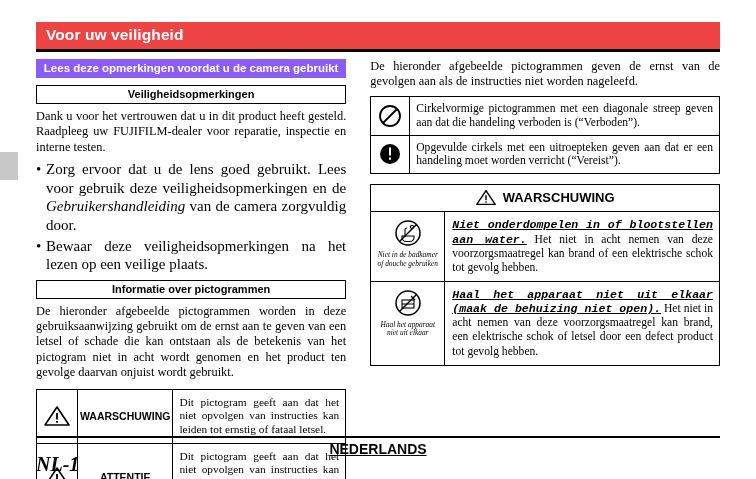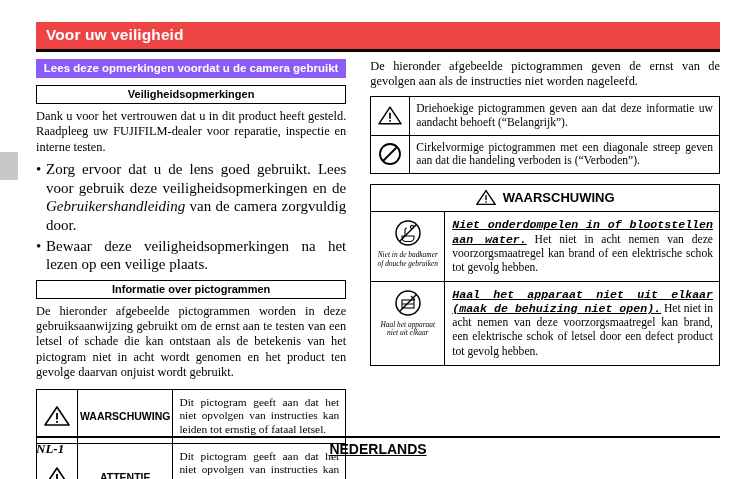--- a/index.html
+++ b/index.html
@@ -304,16 +304,6 @@
 
         <table class="legend">
           <tbody>
-              <tr>
-            <td class="icon-cell">
-              <svg width="24" height="21" viewBox="0 0 26 22" aria-hidden="true">
-                <polygon points="13,2 25,20 1,20" fill="none" stroke="#000" stroke-width="1.6" stroke-linejoin="round"></polygon>
-                <rect x="12.1" y="8" width="1.8" height="6.5" fill="#000"></rect>
-                <rect x="12.1" y="16" width="1.8" height="1.8" fill="#000"></rect>
-              </svg>
-            </td>
-            <td class="text-cell">Driehoekige pictogrammen geven aan dat deze informatie uw aandacht behoeft (“Belangrijk”).</td>
-          </tr>
           <tr>
             <td class="icon-cell">
               <svg width="24" height="24" viewBox="0 0 24 24" aria-hidden="true">

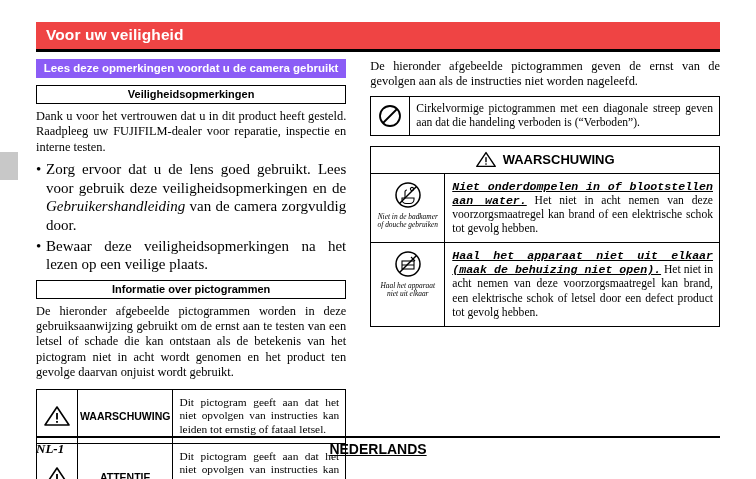--- a/index.html
+++ b/index.html
@@ -313,6 +313,16 @@
             </td>
             <td class="text-cell">Cirkelvormige pictogrammen met een diagonale streep geven aan dat die handeling verboden is (“Verboden”).</td>
           </tr>
+          <tr>
+            <td class="icon-cell">
+              <svg width="24" height="24" viewBox="0 0 24 24" aria-hidden="true">
+                <circle cx="12" cy="12" r="10" fill="#000"></circle>
+                <rect x="11" y="5.5" width="2" height="8" fill="#fff"></rect>
+                <rect x="11" y="15.5" width="2" height="2.2" fill="#fff"></rect>
+              </svg>
+            </td>
+            <td class="text-cell">Opgevulde cirkels met een uitroepteken geven aan dat er een handeling moet worden verricht (“Vereist”).</td>
+          </tr>
         </tbody>
           </table>
 

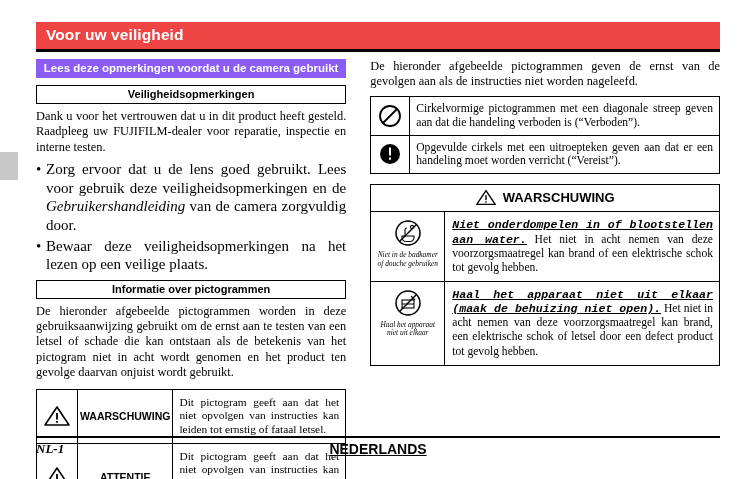--- a/index.html
+++ b/index.html
@@ -267,7 +267,7 @@
 
         <div class="sub-head">Informatie over pictogrammen</div>
 
-        <p class="body">De hieronder afgebeelde pictogrammen worden in deze gebruiksaanwijzing gebruikt om de ernst aan te testen van een letsel of schade die kan ontstaan als de betekenis van het pictogram niet in acht wordt genomen en het product ten gevolge daarvan onjuist wordt gebruikt.</p>
+        <p class="body">De hieronder afgebeelde pictogrammen worden in deze gebruiksaanwijzing gebruikt om de ernst aan te geven van een letsel of schade die kan ontstaan als de betekenis van het pictogram niet in acht wordt genomen en het product ten gevolge daarvan onjuist wordt gebruikt.</p>
 
         <table class="picto">
           <tbody>

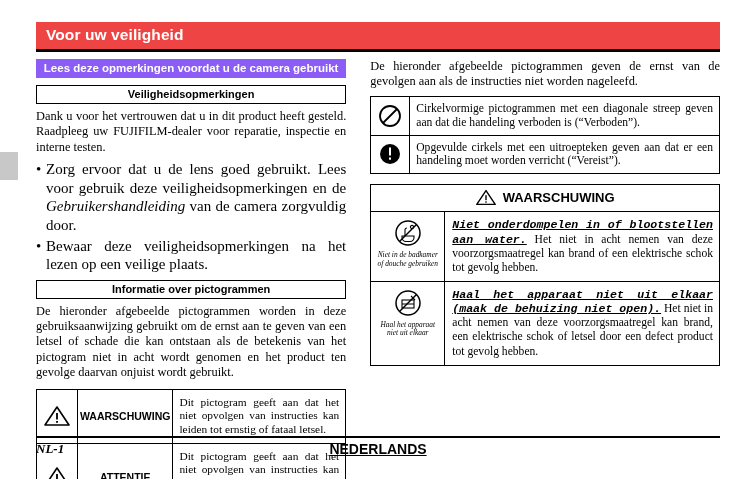--- a/index.html
+++ b/index.html
@@ -225,7 +225,8 @@
     font-family: "Liberation Serif", serif;
     font-weight: bold;
     font-style: italic;
-    font-size: 13px;
+    font-size: 20px;
+    margin-top: 12px;
   }
   .footer-lang {
     position: absolute;

